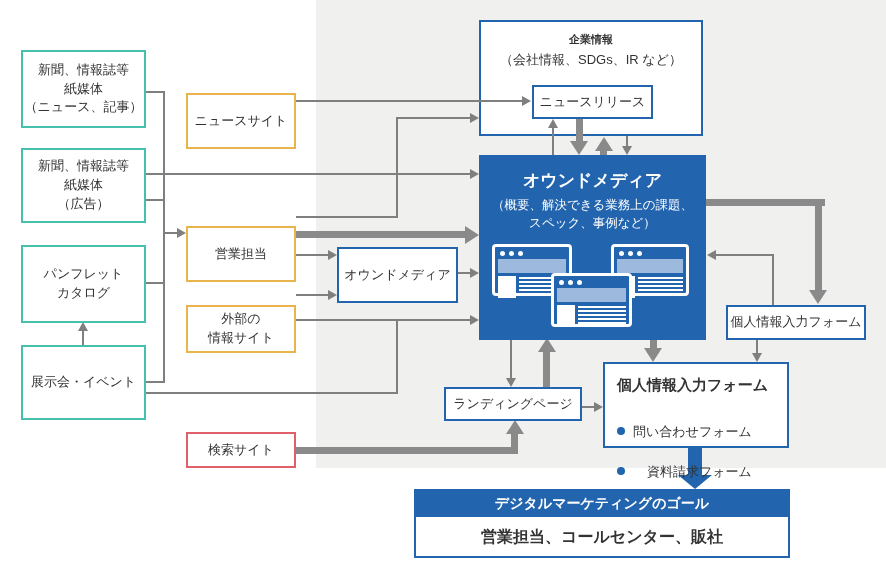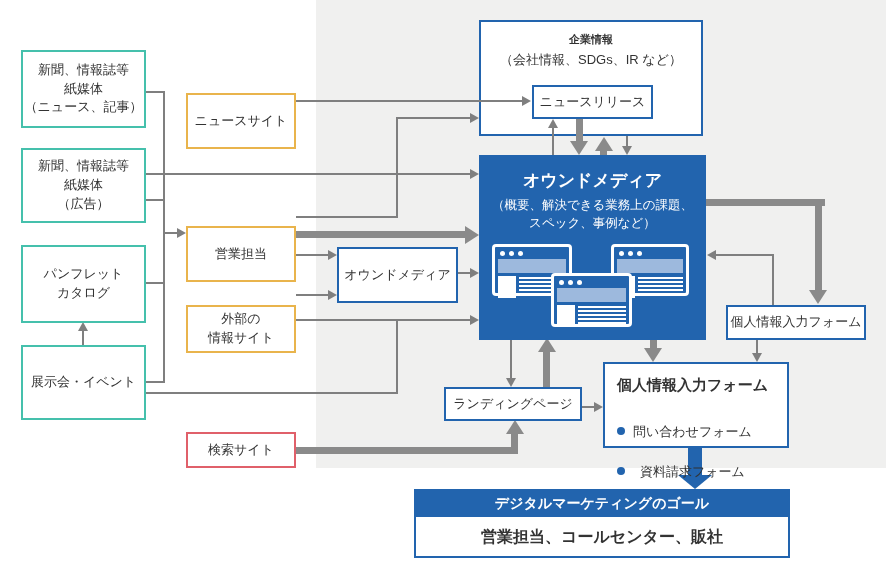--- a/index.html
+++ b/index.html
@@ -42,7 +42,7 @@
   
   .formbox{flex-direction:column;align-items:flex-start;padding:10px 12px;justify-content:flex-start;}
   .formbox .t{font-weight:bold;font-size:15px;margin-bottom:5px;}
-  .formbox ul{list-style:none;margin:0;padding:0;font-size:13px;text-align:center;}
+  .formbox ul{list-style:none;margin:0;padding:0;font-size:13px;text-align:right;}
   .formbox li{margin-top:3px;padding-left:16px;position:relative;}
   .formbox li::before{content:"";position:absolute;left:0;top:4px;width:8px;height:8px;border-radius:50%;background:#2264ae;}
   

